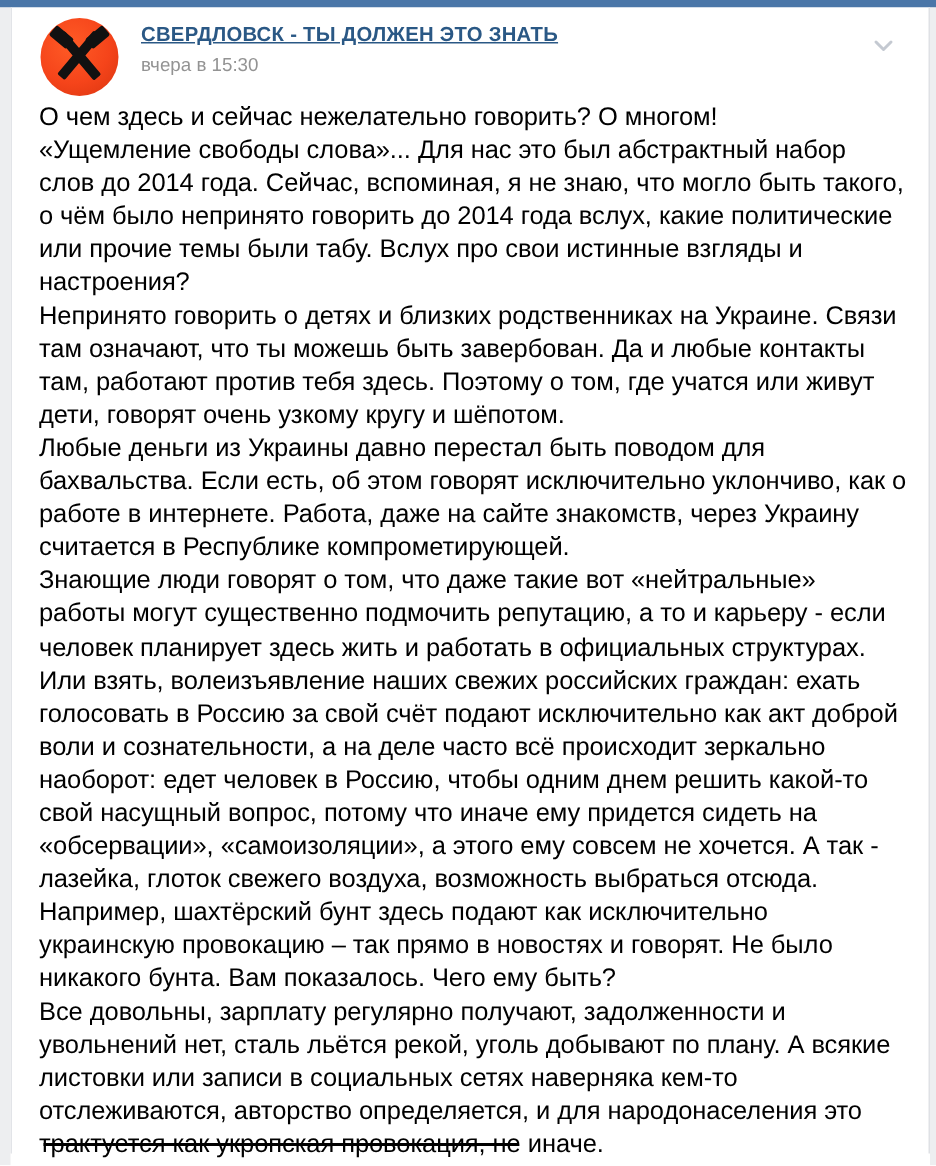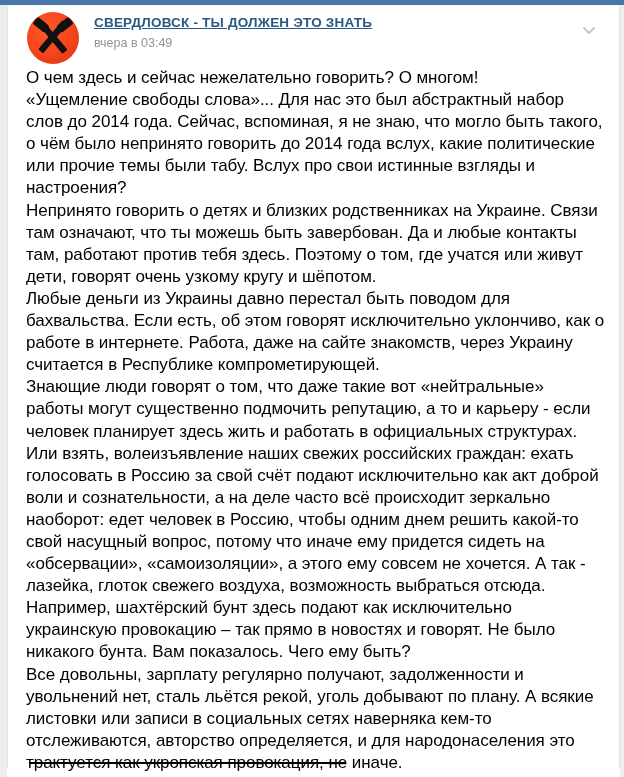--- a/index.html
+++ b/index.html
@@ -173,7 +173,7 @@
 
       <div class="header-text">
         <a class="post-author" href="#">СВЕРДЛОВСК - ТЫ ДОЛЖЕН ЭТО ЗНАТЬ</a>
-        <span class="post-date">вчера в 03:49</span>
+        <span class="post-date">вчера в 15:30</span>
       </div>
 
       <div class="chevron">

